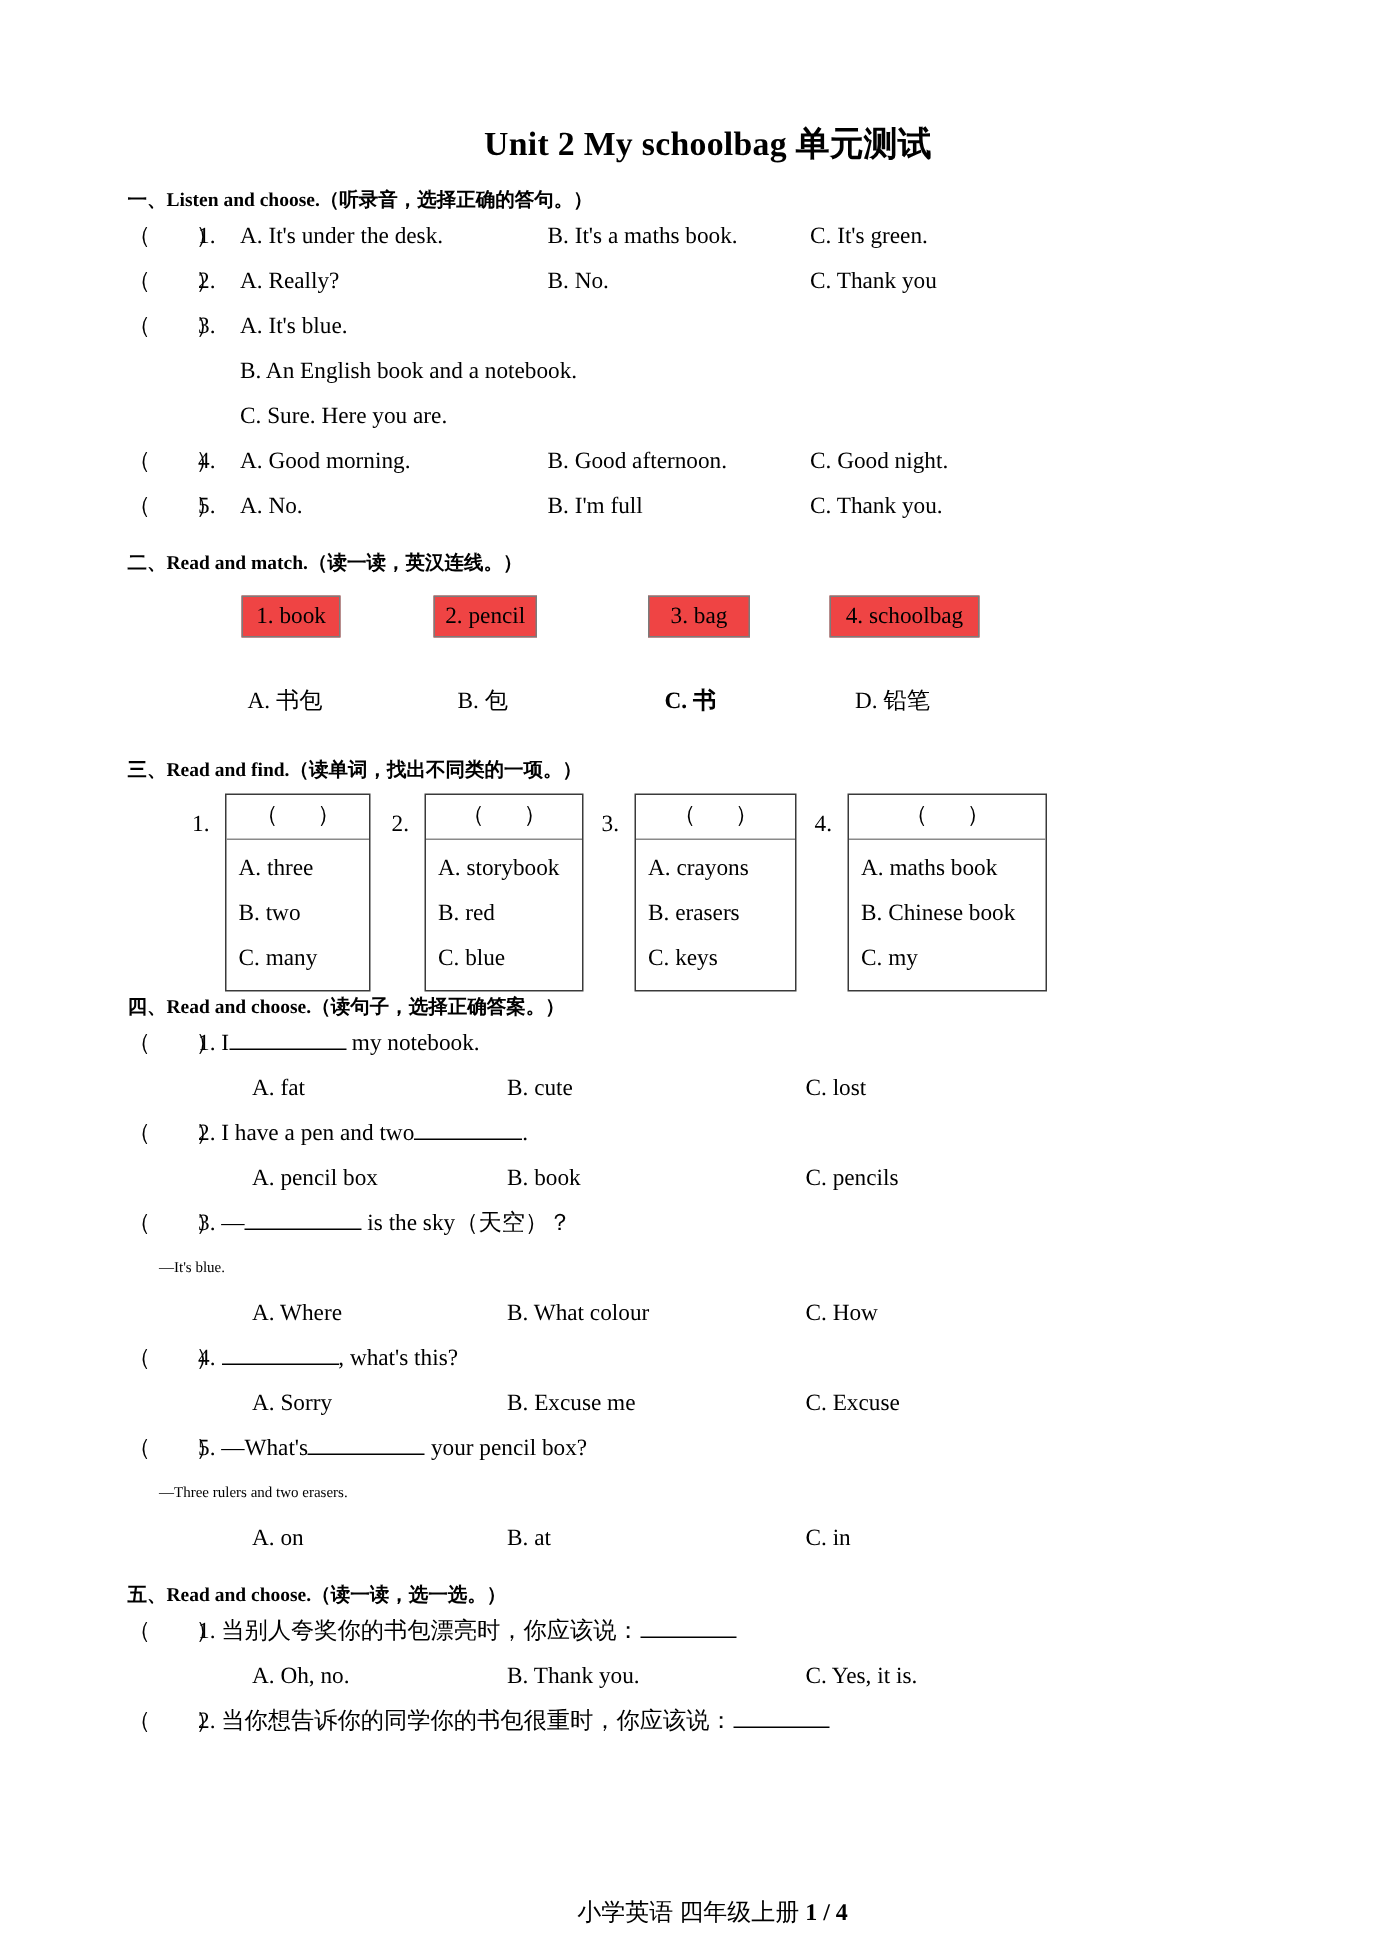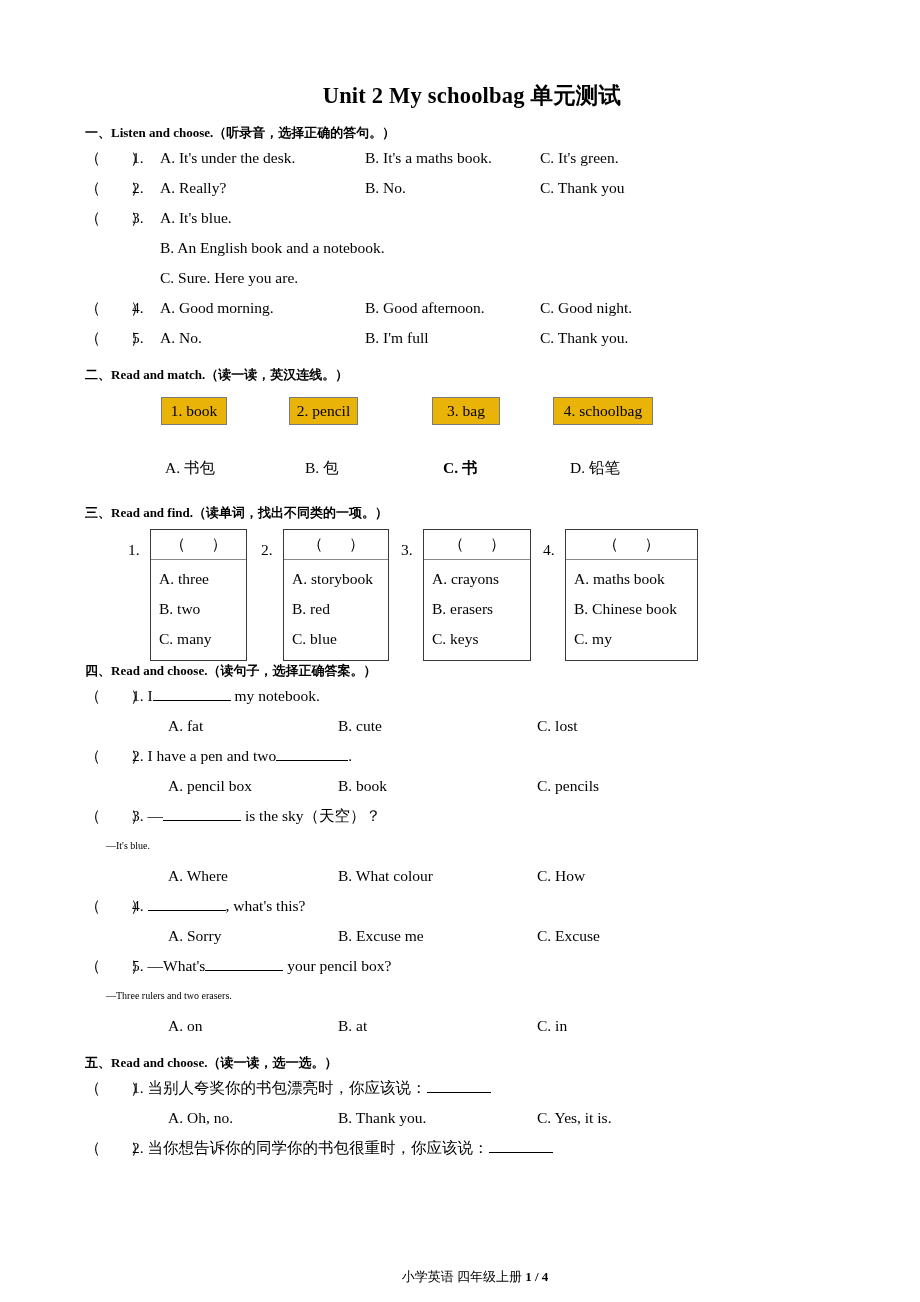--- a/index.html
+++ b/index.html
@@ -129,7 +129,7 @@
     height: 28px;
     text-align: center;
     box-sizing: border-box;
-    background: #eab308;
+    background: #ef4444;
   }
   .mbox1 { left: 161px; width: 66px; }
   .mbox2 { left: 289px; width: 69px; }

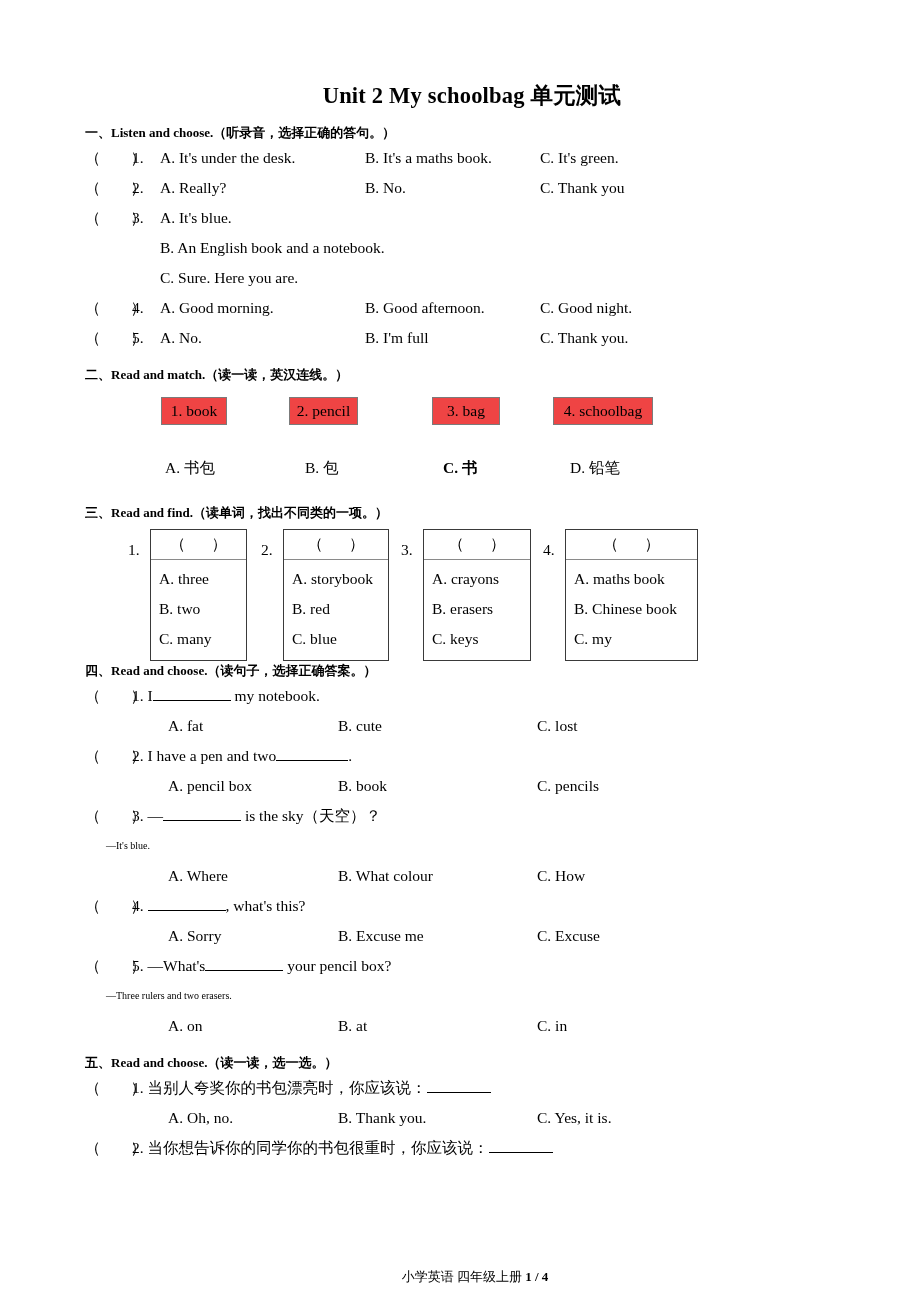--- a/index.html
+++ b/index.html
@@ -207,7 +207,7 @@
     right: 0;
     bottom: 16px;
     text-align: center;
-    font-size: 13px;
+    font-size: 16px;
     padding-left: 30px;
   }
   .footer .pg { font-weight: bold; }

